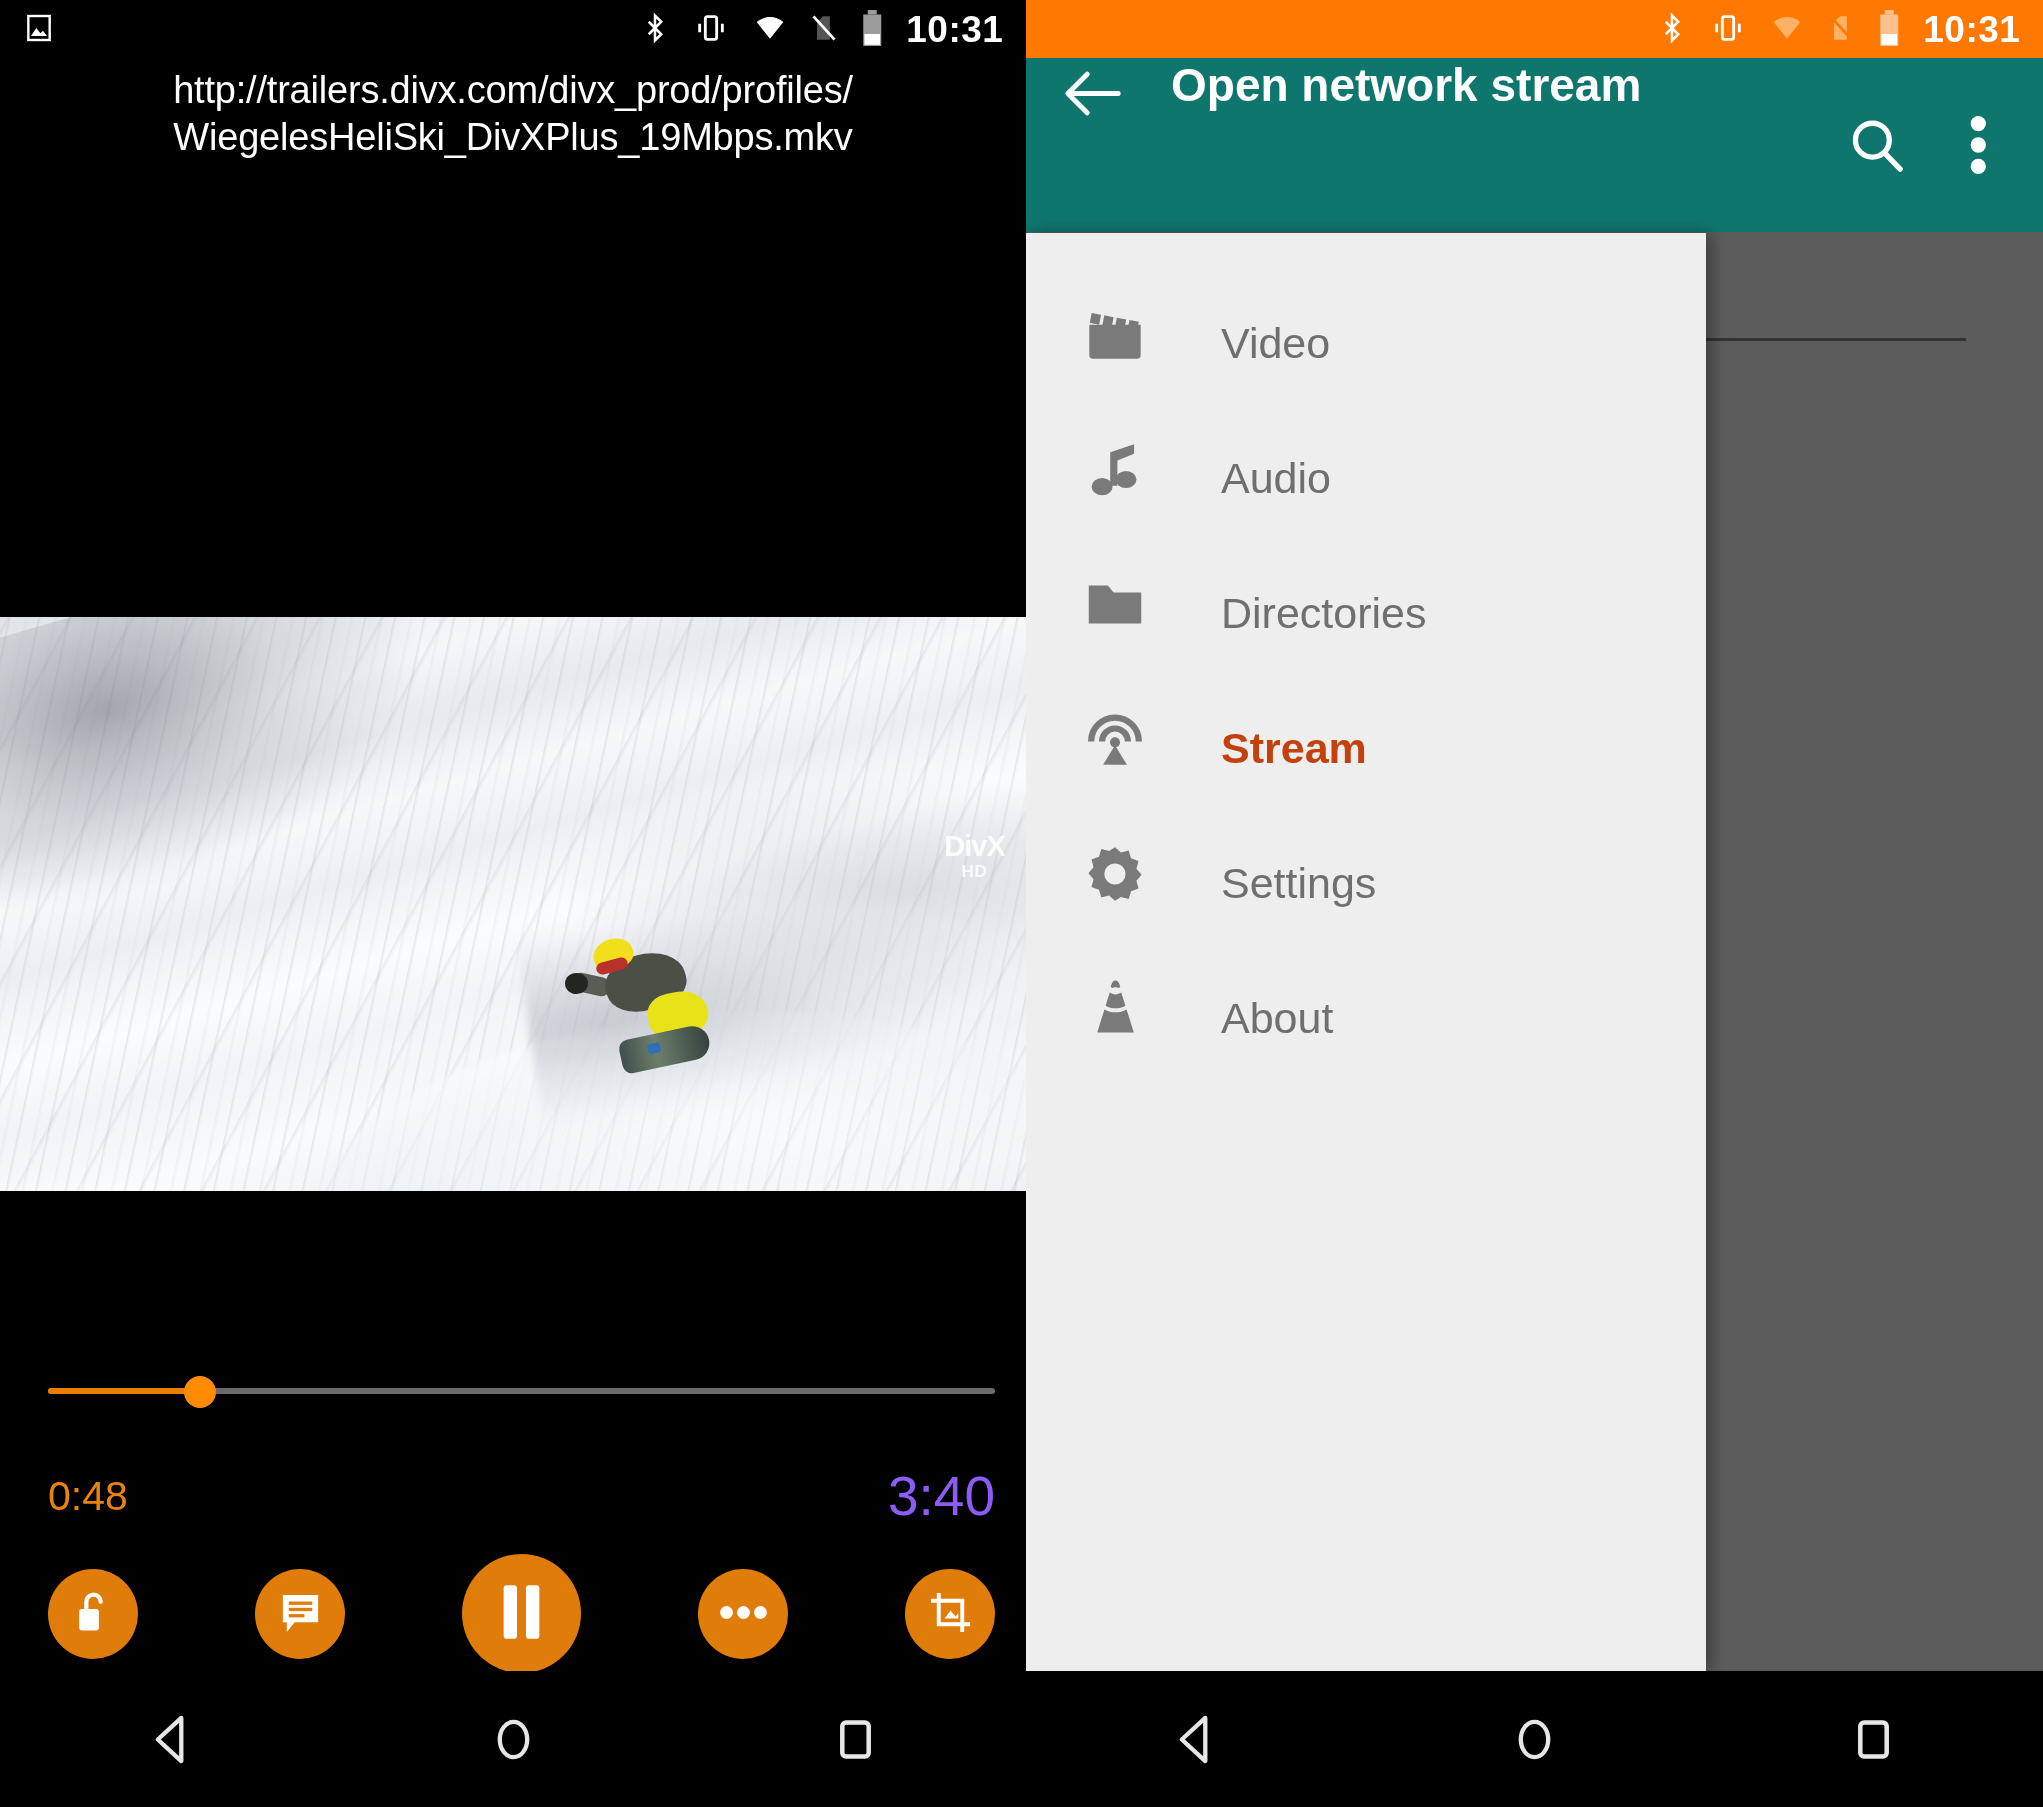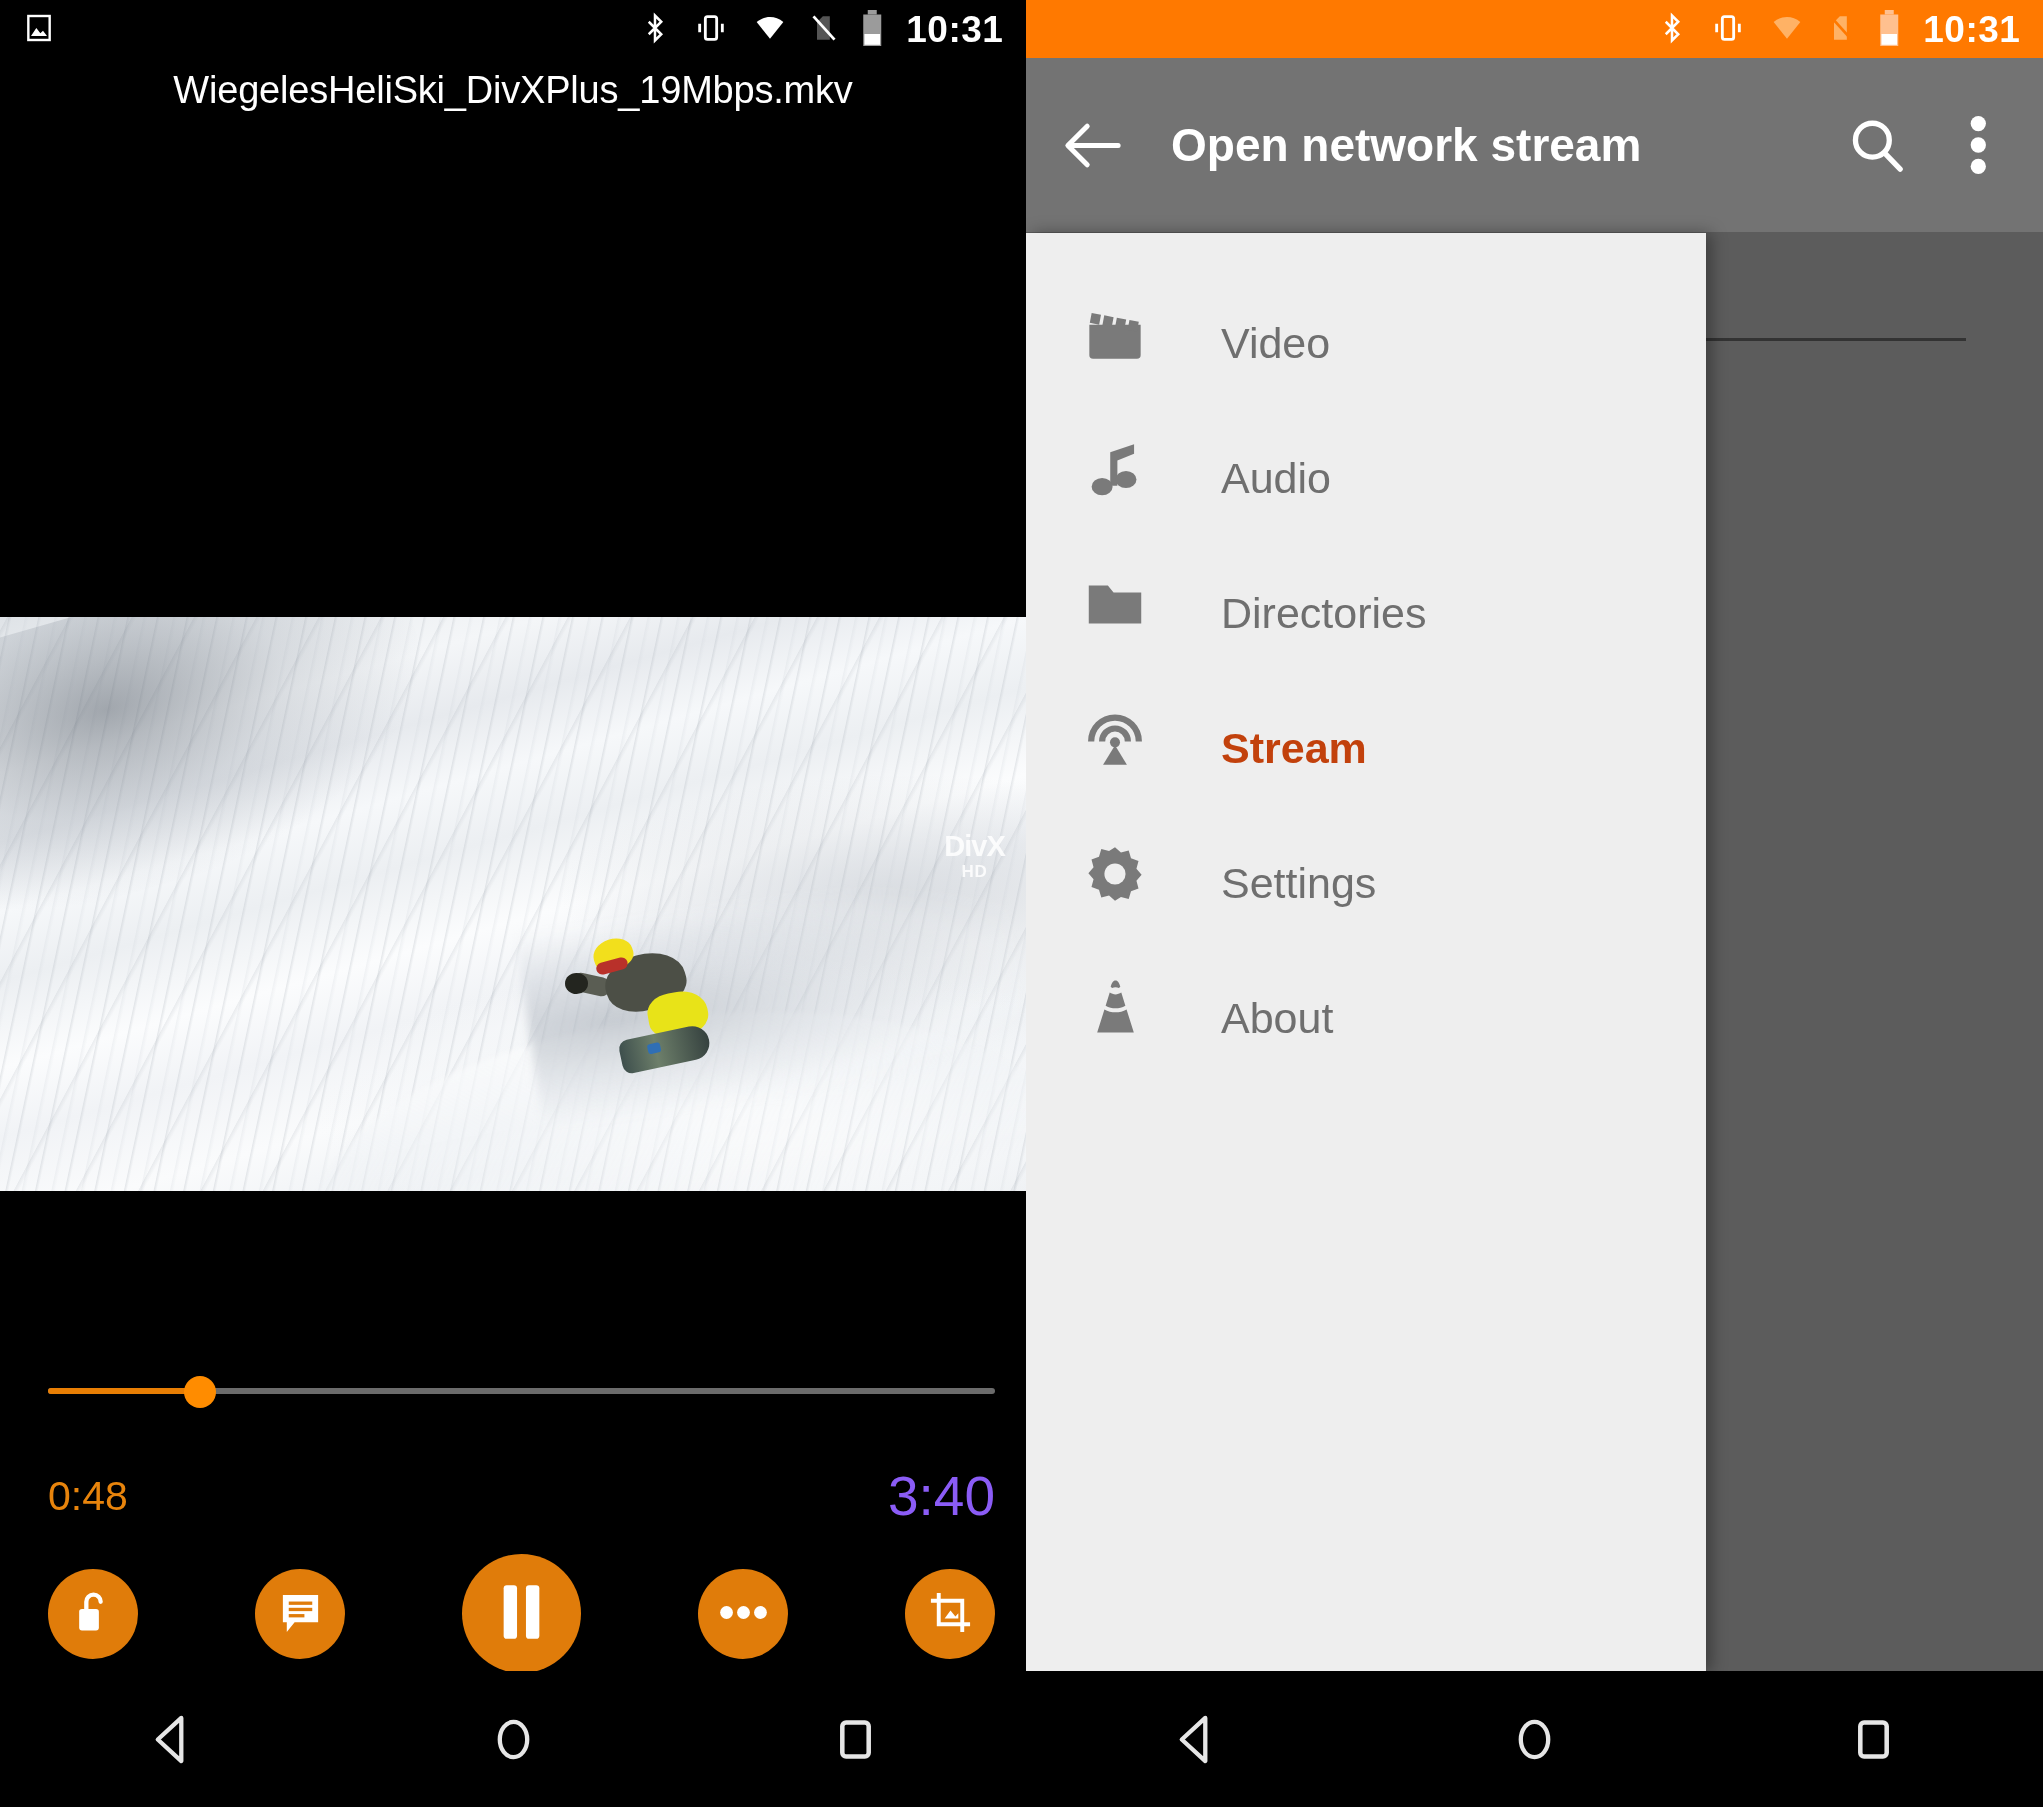--- a/index.html
+++ b/index.html
@@ -210,6 +210,7 @@
     </div>
 
     <div class="url-wrap">
+      <div class="url-line">http://trailers.divx.com/divx_prod/profiles/</div>
       <div class="url-line">WiegelesHeliSki_DivXPlus_19Mbps.mkv</div>
     </div>
 

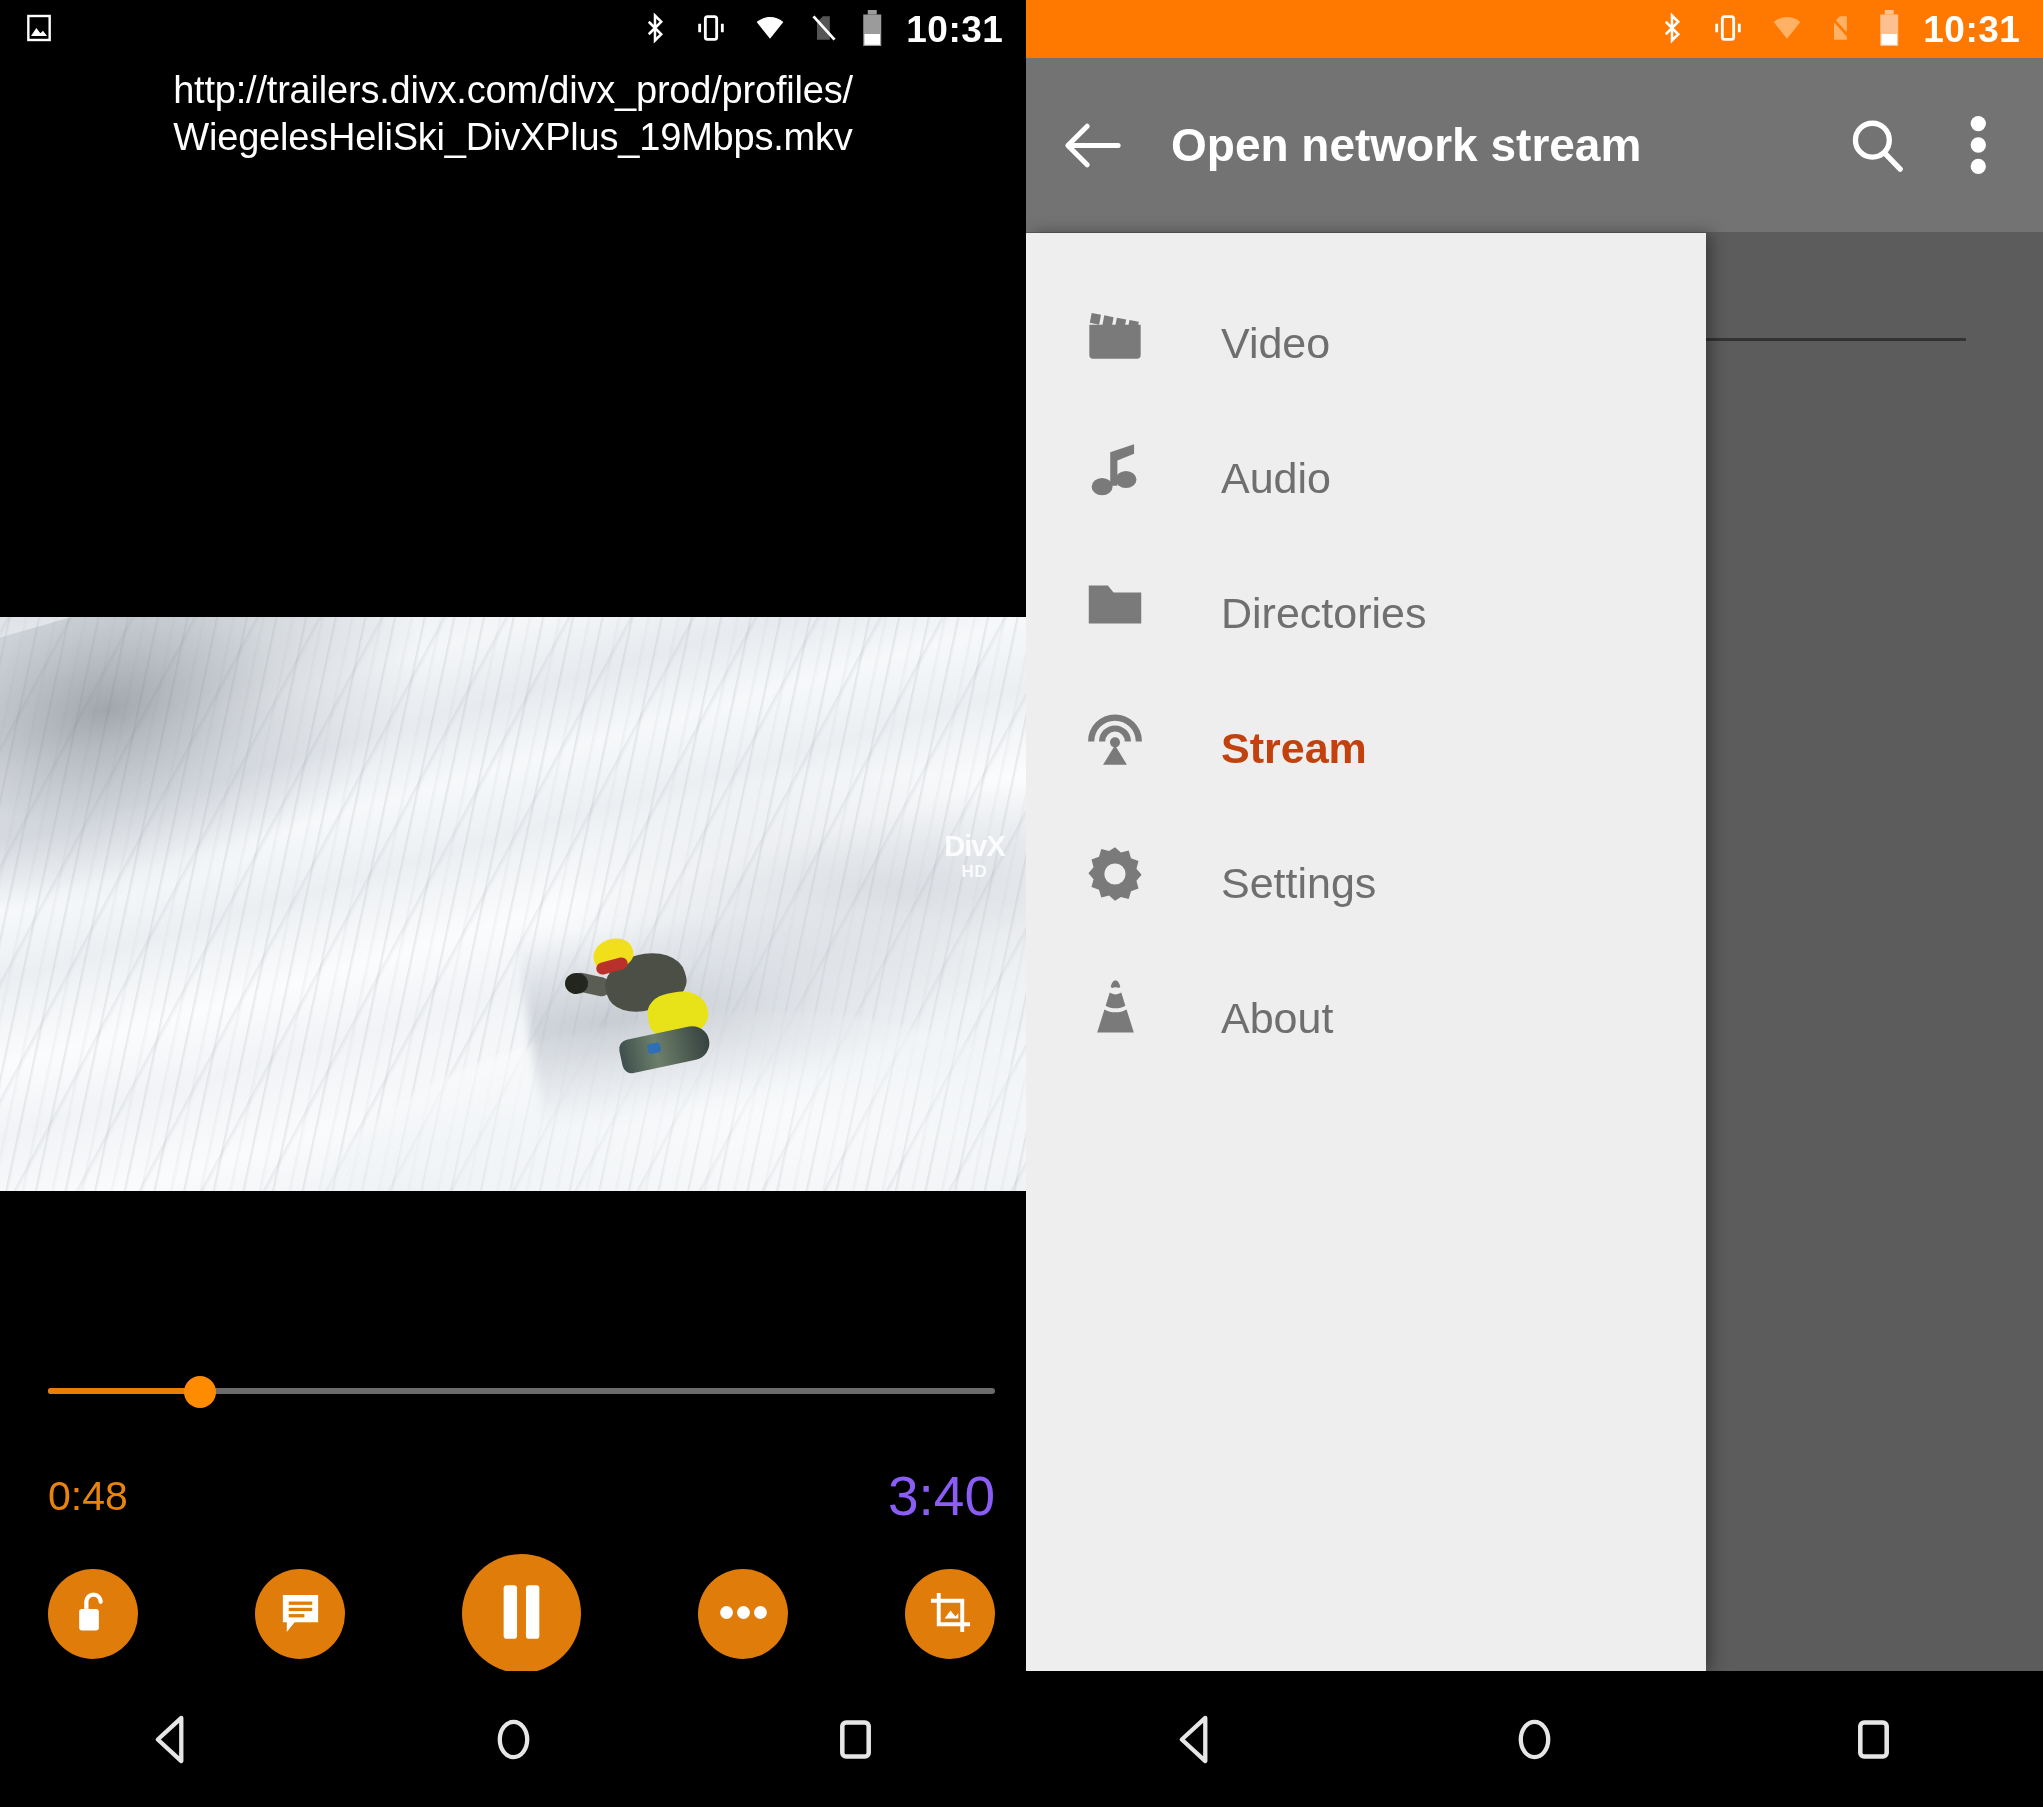--- a/index.html
+++ b/index.html
@@ -132,8 +132,8 @@
               align-items:center; padding:0 22.6px; }
   .r-status .sb-time { color:#fff; }
 
-  .appbar { position:relative; height:174px; width:100%; background:#737373;
-            display:flex; align-items:center; padding:0 32px; }
+  .appbar { position:relative; height:174px; width:100%; background:#0f766e;
+            display:flex; padding:0 32px; }
   .ab-back { width:70px; height:70px; display:flex; align-items:center; justify-content:center; }
   .ab-title { color:#fff; font-size:46px; font-weight:bold; margin-left:43px; white-space:nowrap; }
   .ab-actions { margin-left:auto; display:flex; align-items:center; gap:36px; }

